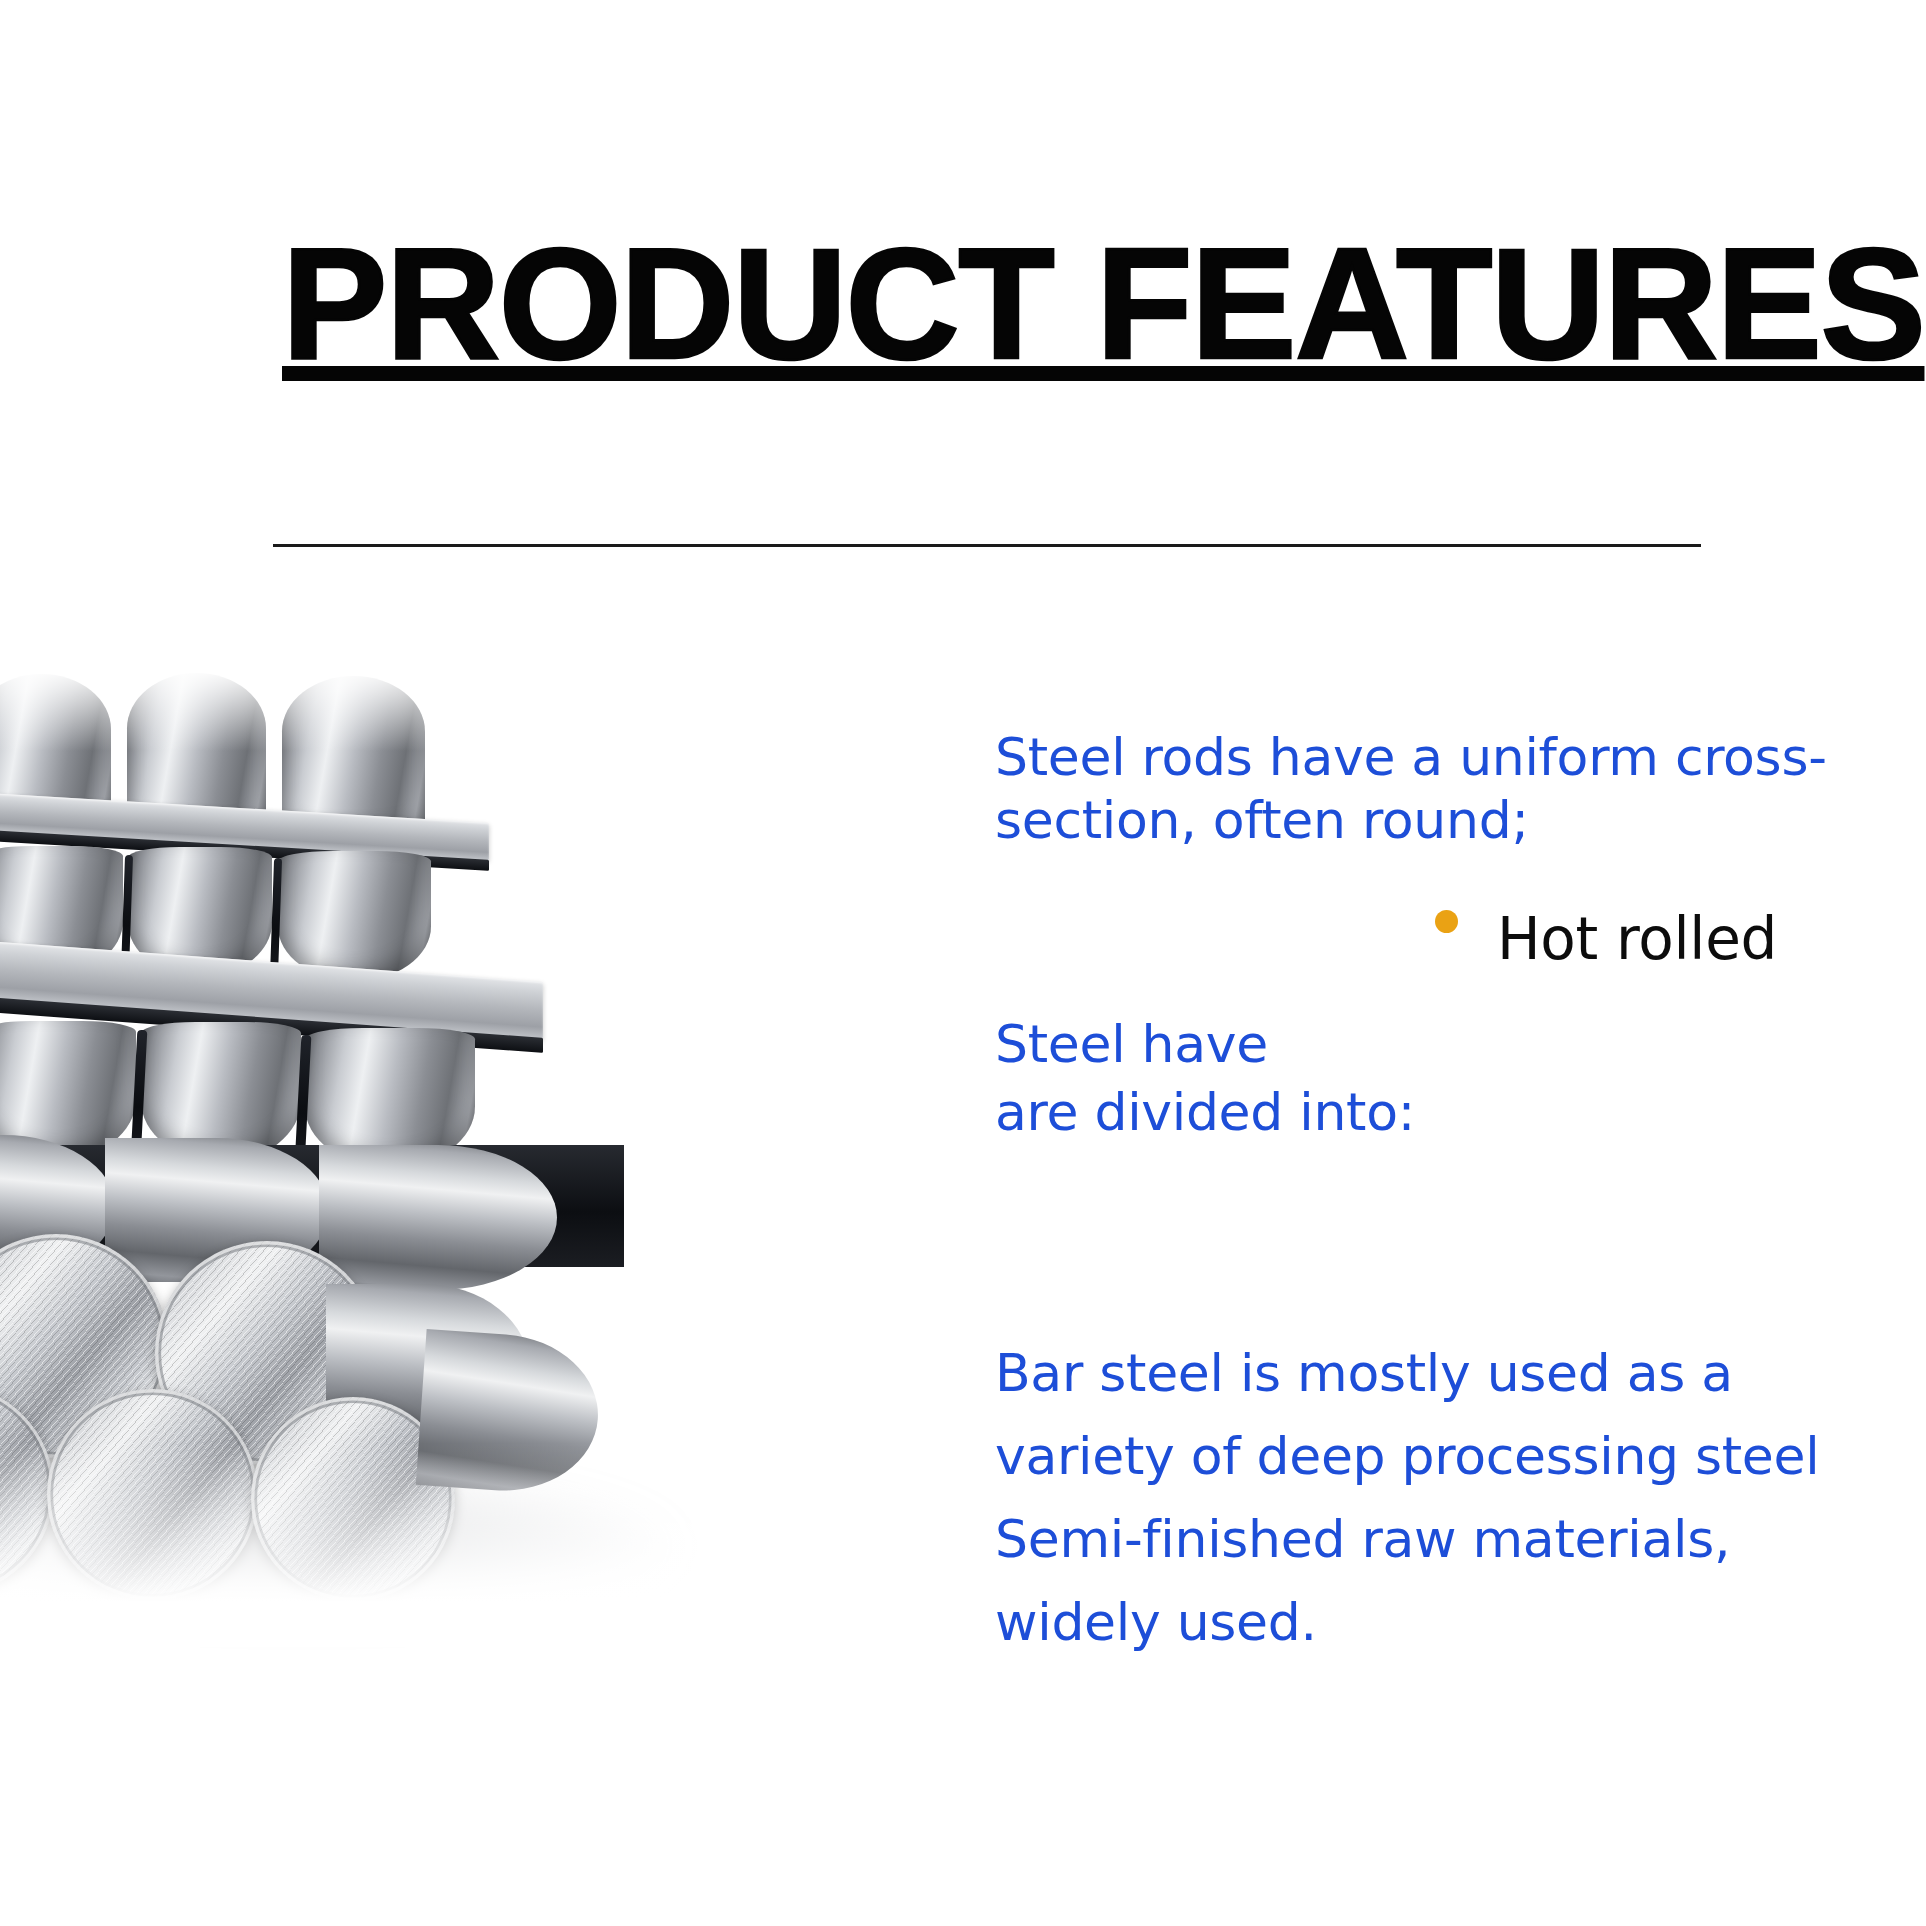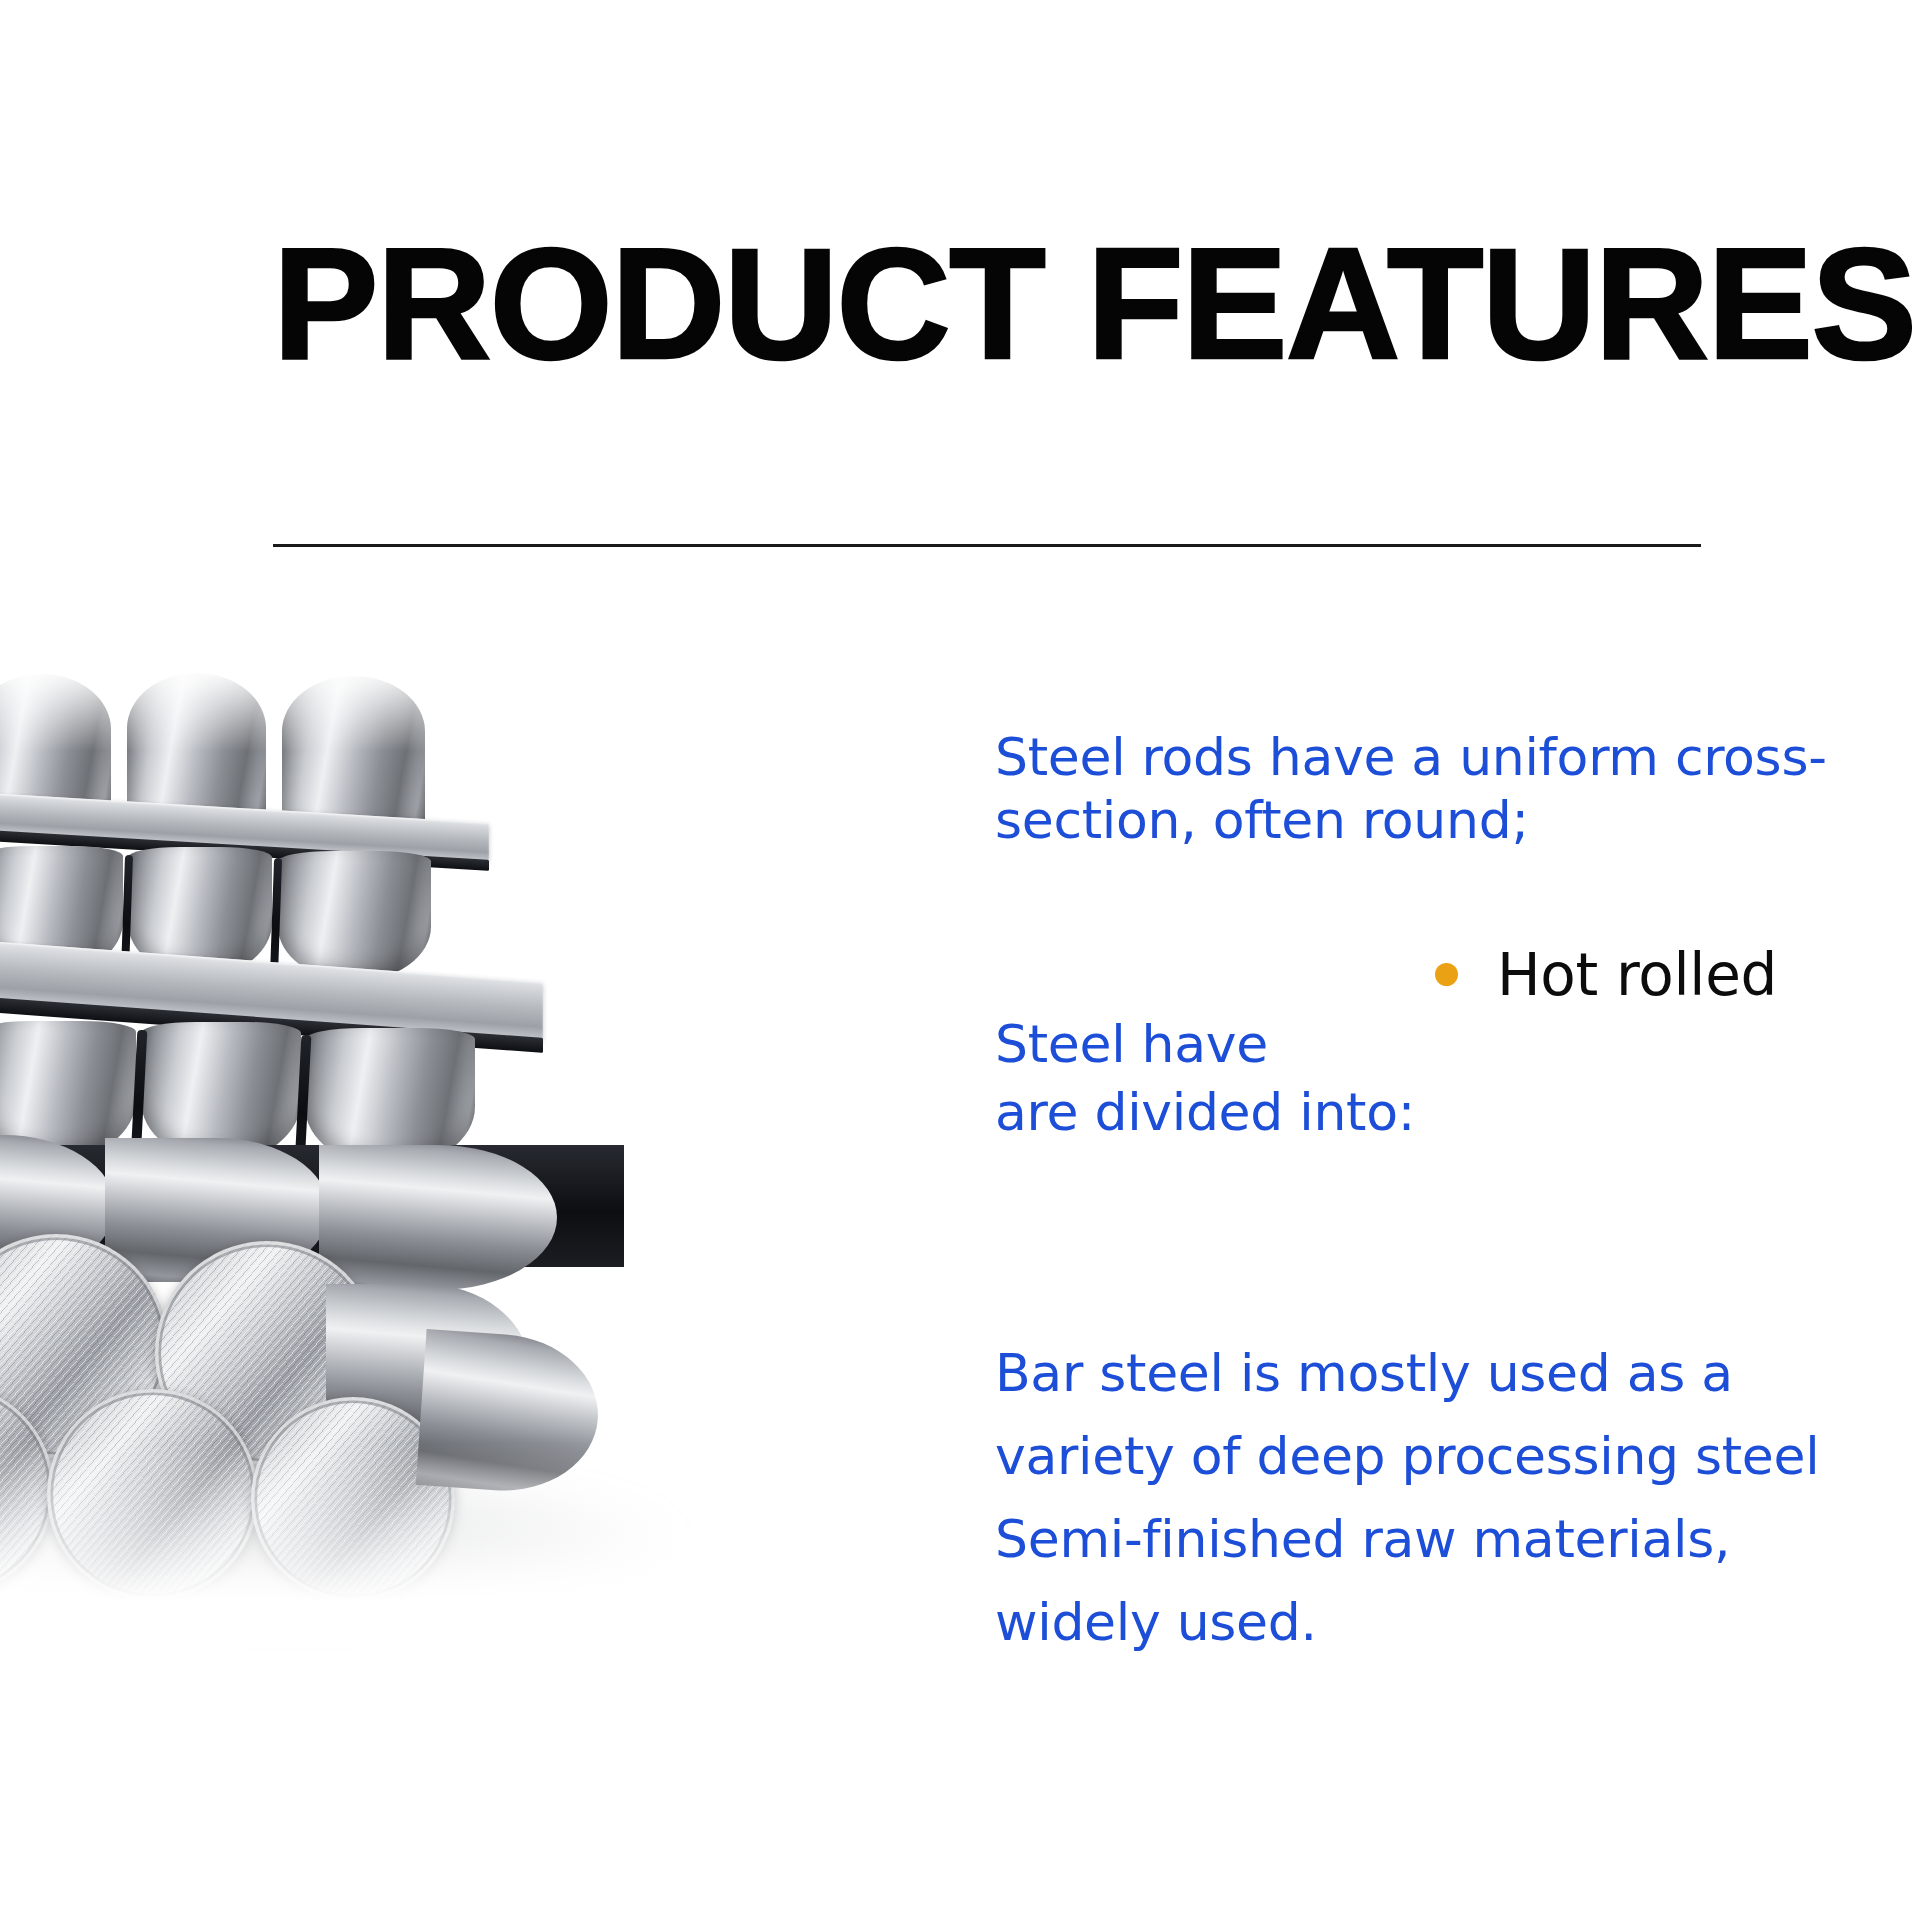--- a/index.html
+++ b/index.html
@@ -14,7 +14,7 @@
   
   #page-title {
     position:absolute;
-    left:273px; top:224px;
+    left:282px; top:224px;
     width:1454px;
     font-family:"Liberation Sans", sans-serif;
     font-weight:bold;
@@ -23,6 +23,7 @@
     letter-spacing:-1.4px;
     color:#050505;
     white-space:nowrap;
+    text-decoration:underline;
     -webkit-text-stroke:2.7px #050505;
   }
   #title-rule {

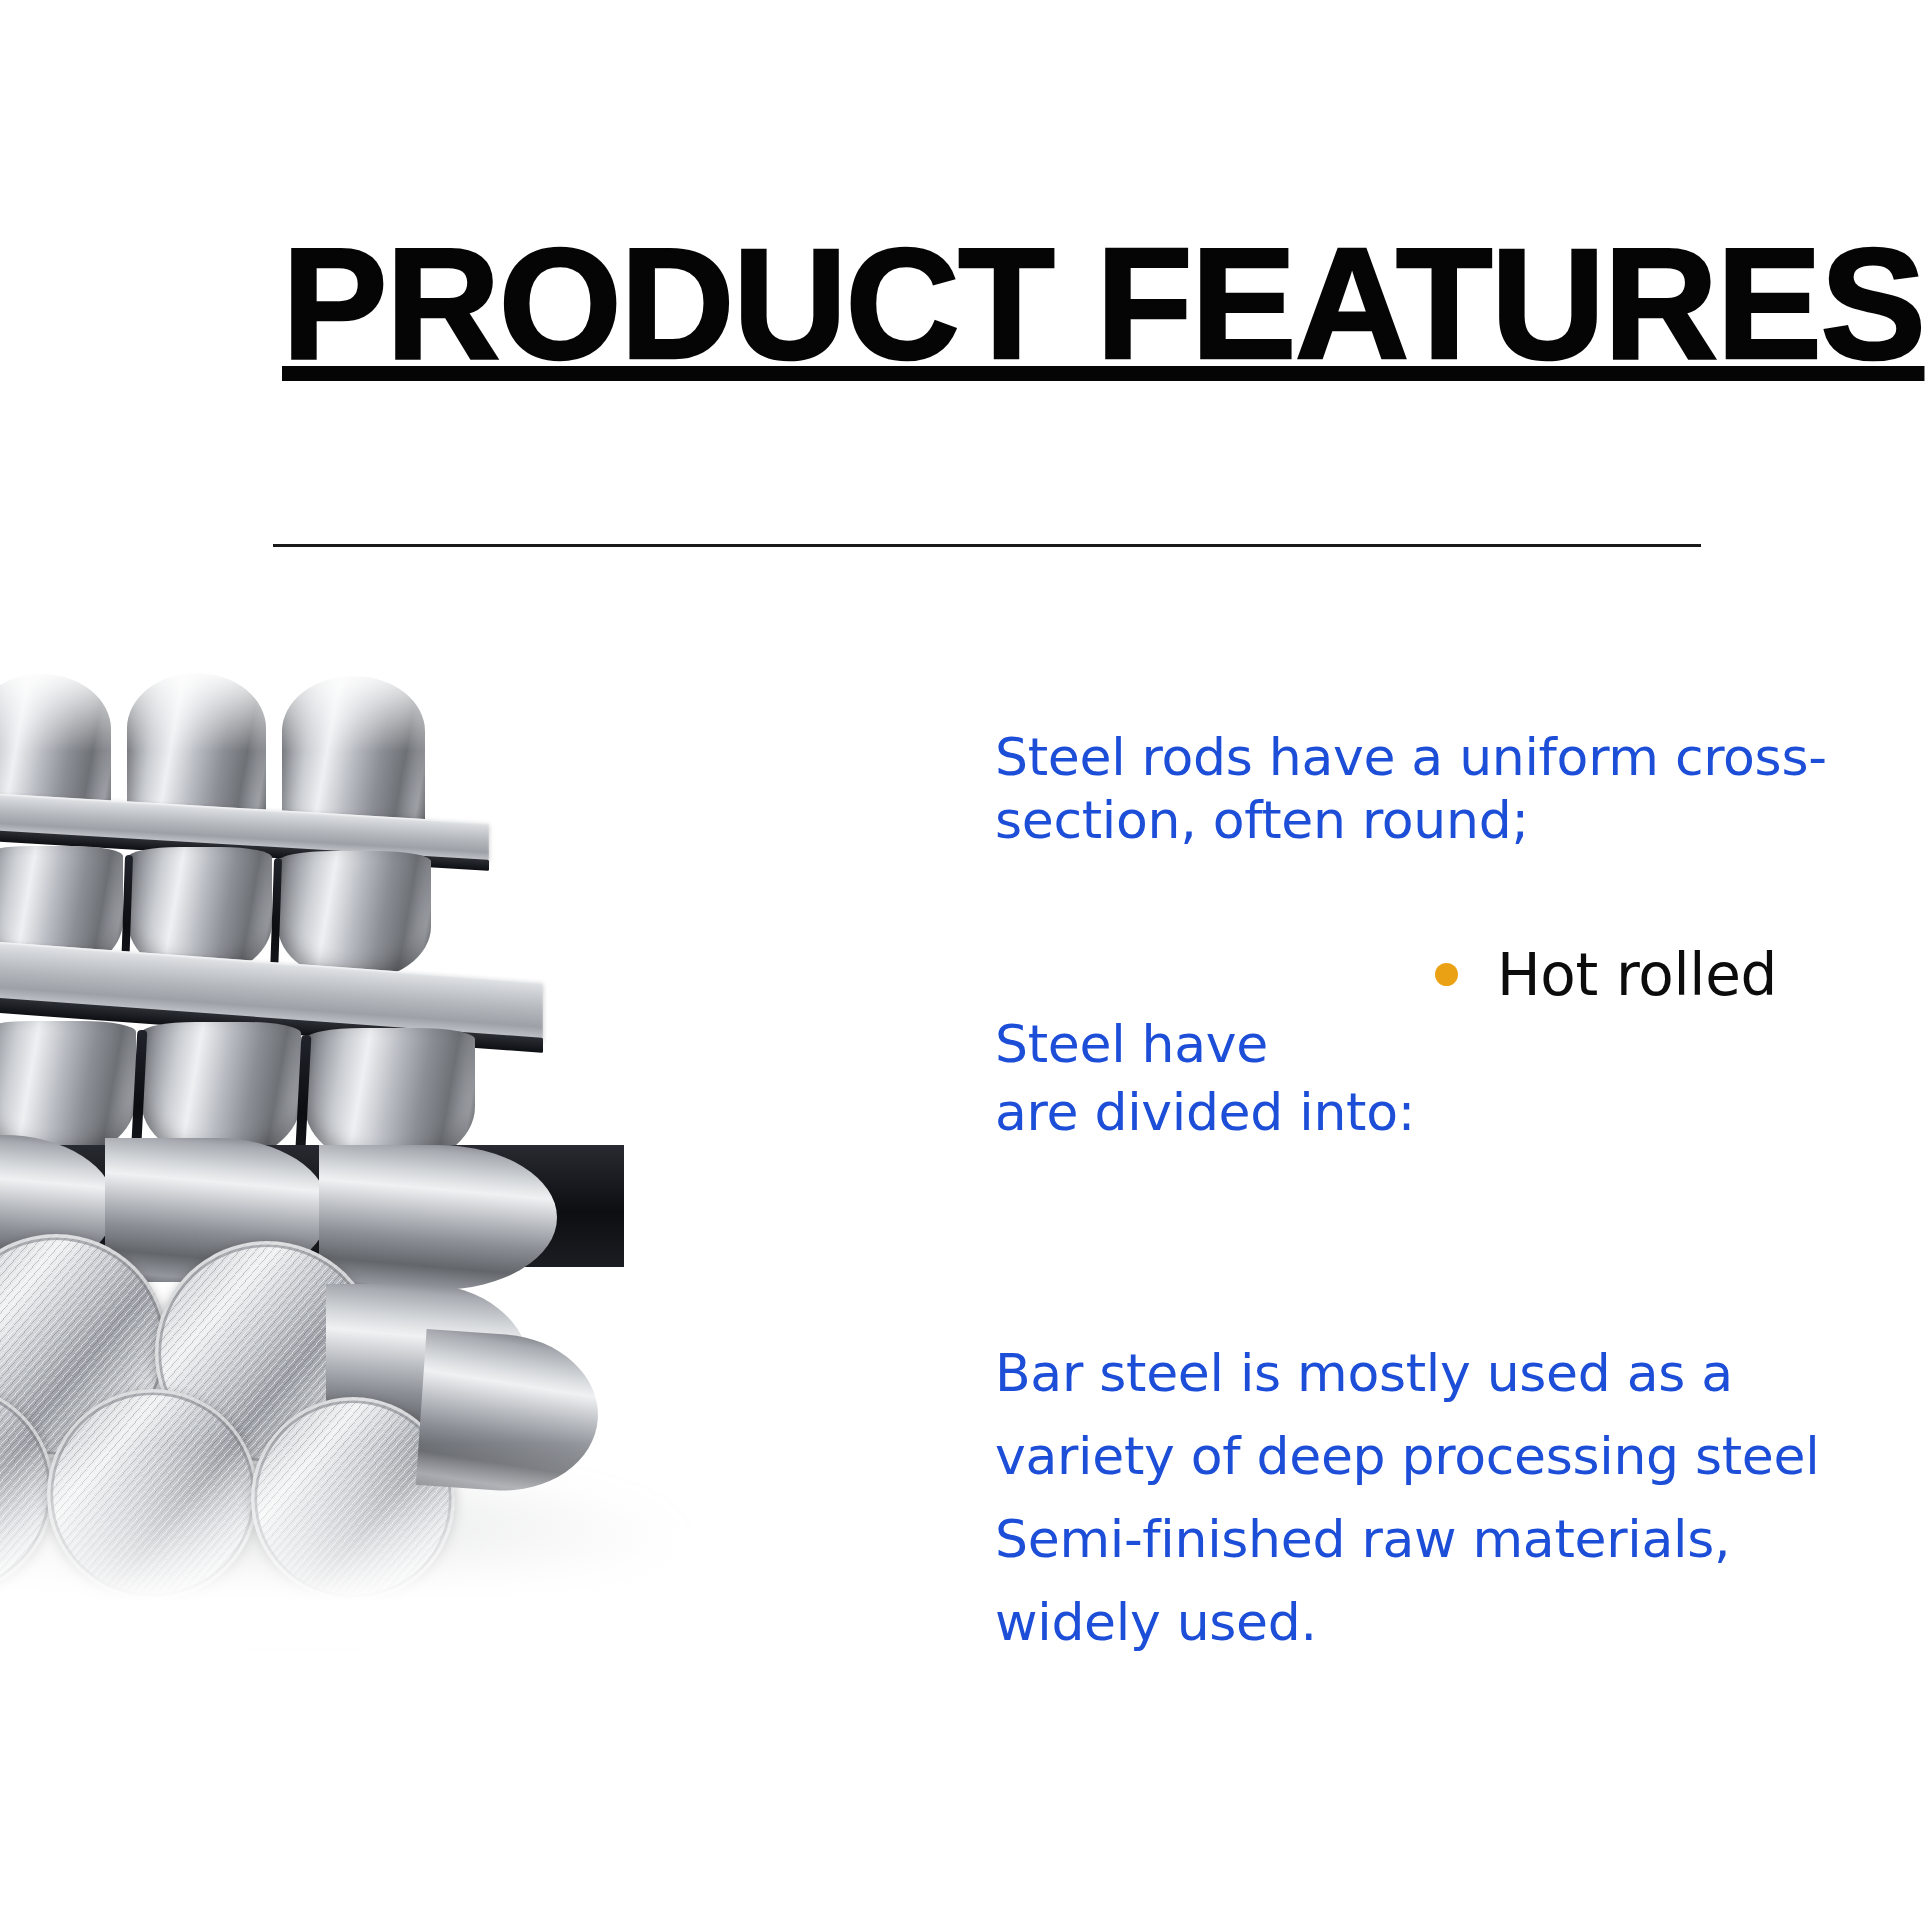--- a/index.html
+++ b/index.html
@@ -63,7 +63,6 @@
     position:relative;
     height:129px;
     display:flex;
-    align-items:center;
   }
   #bullet-list .bullet-dot {
     width:23px; height:23px;

